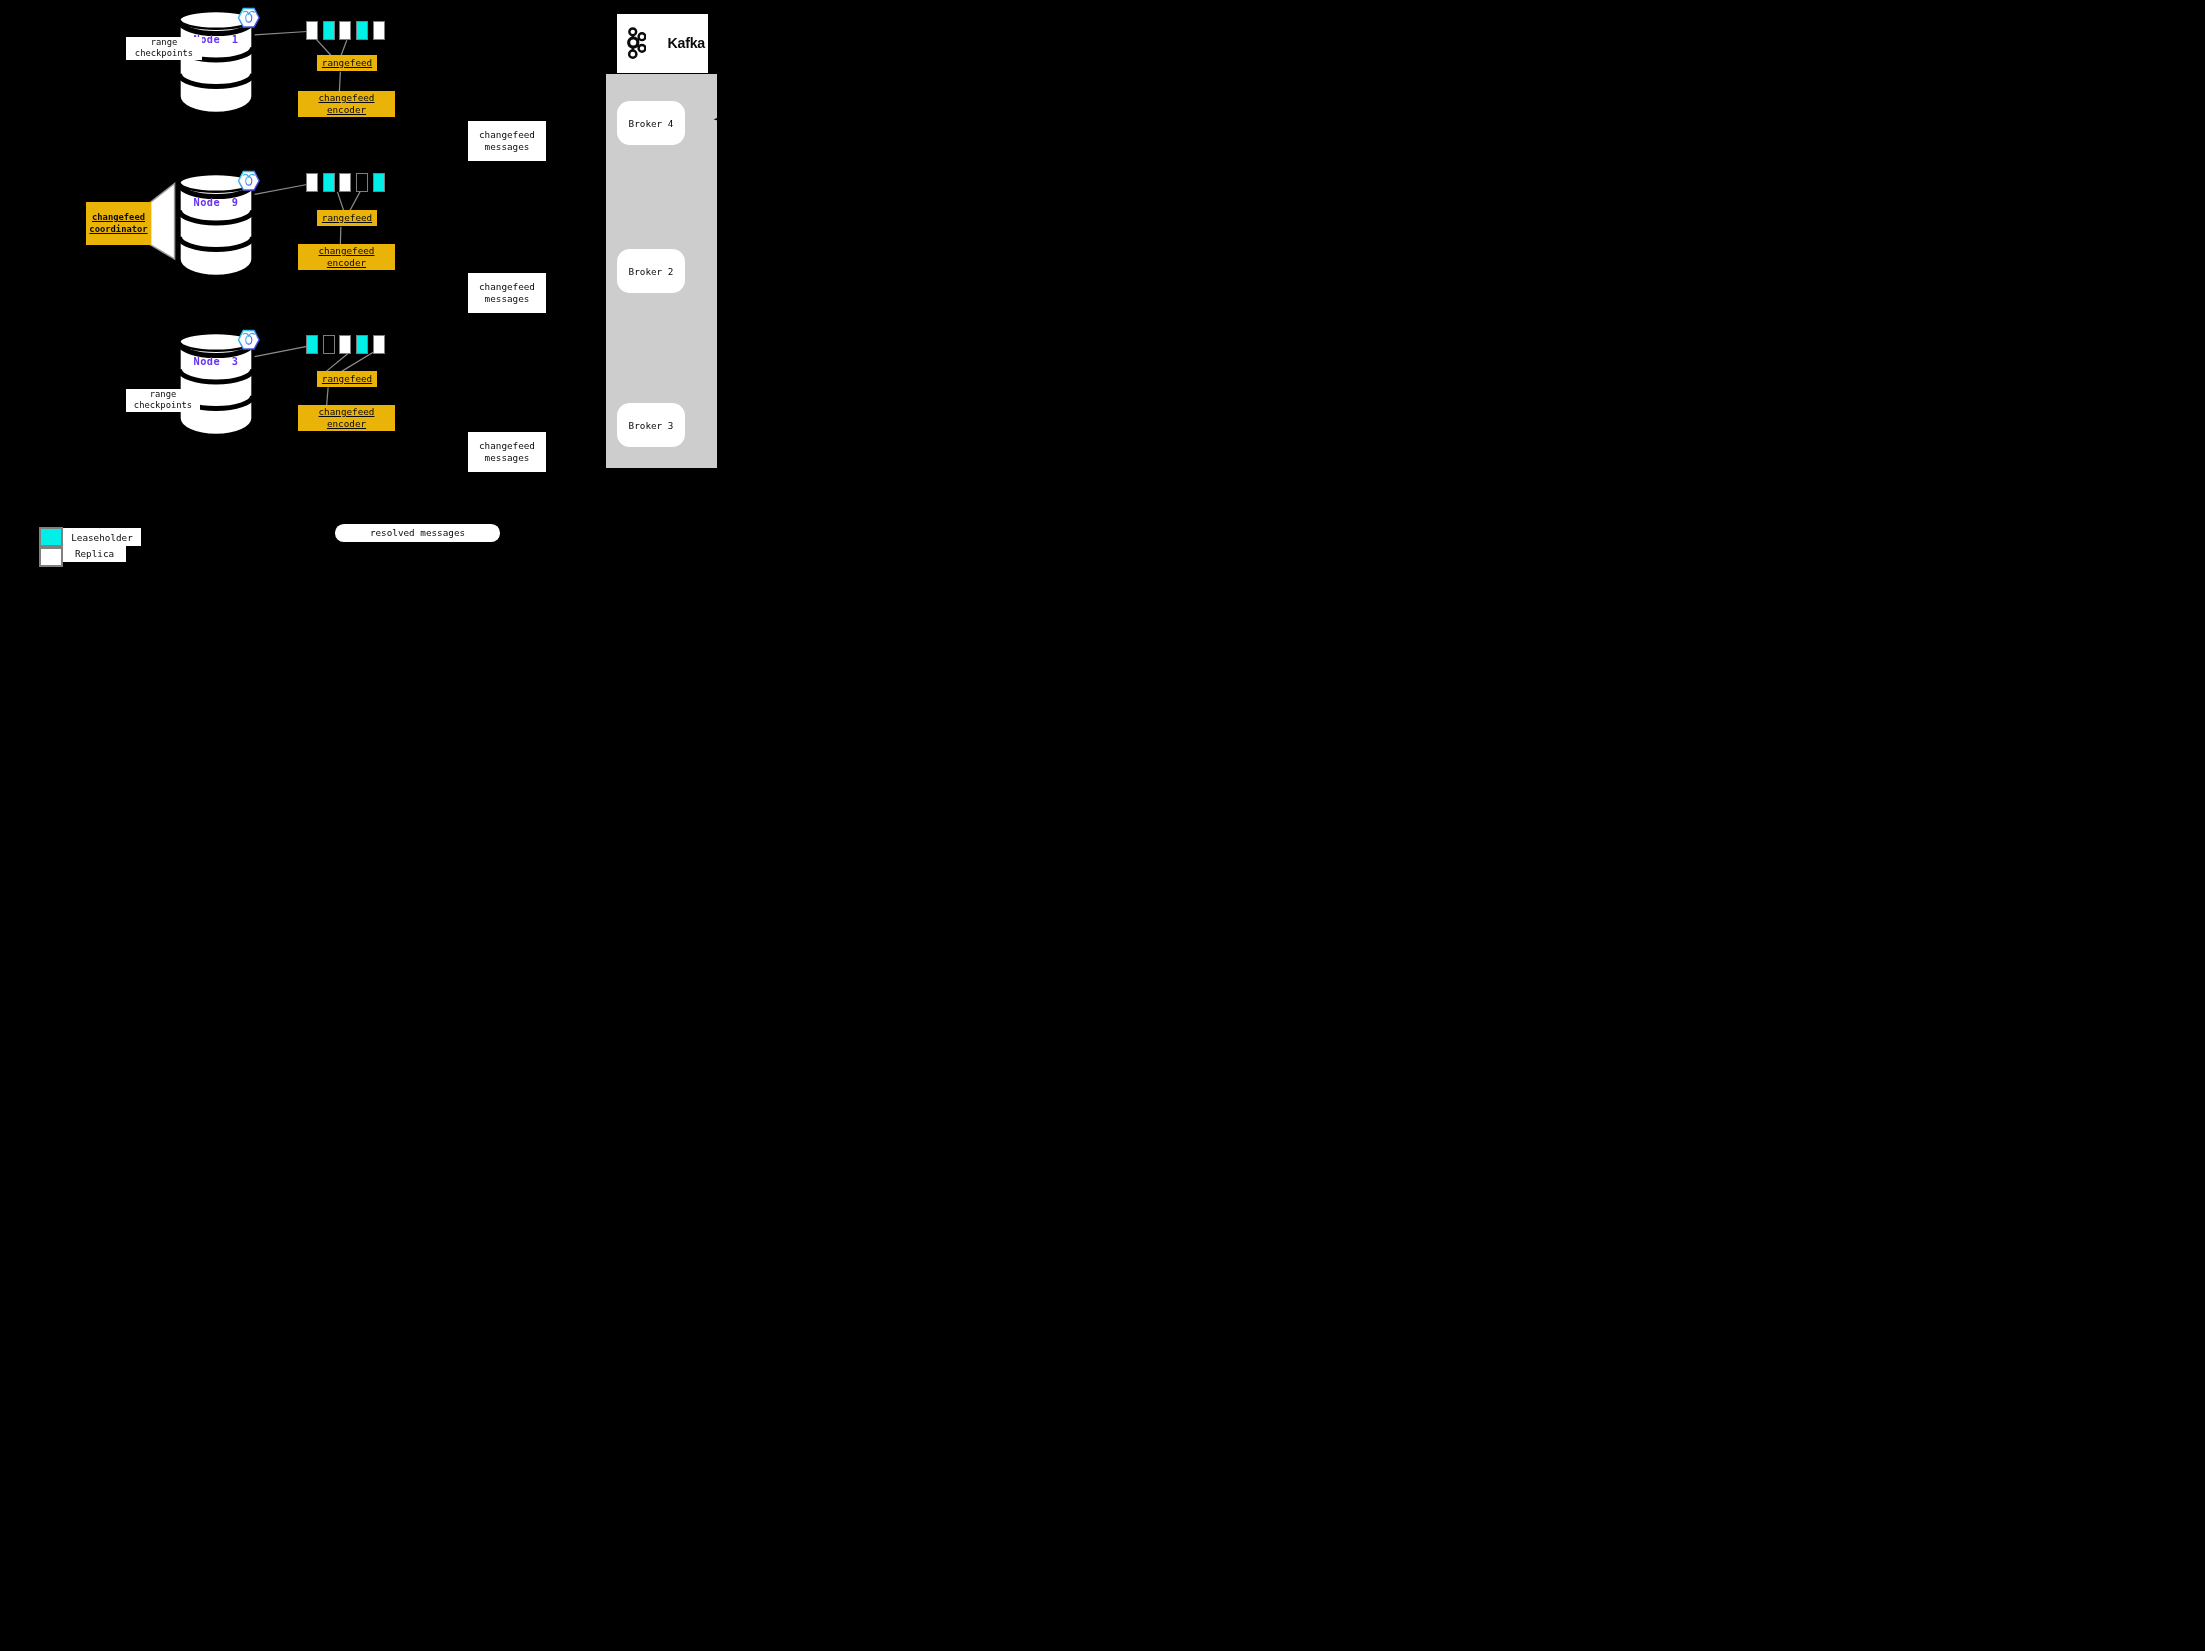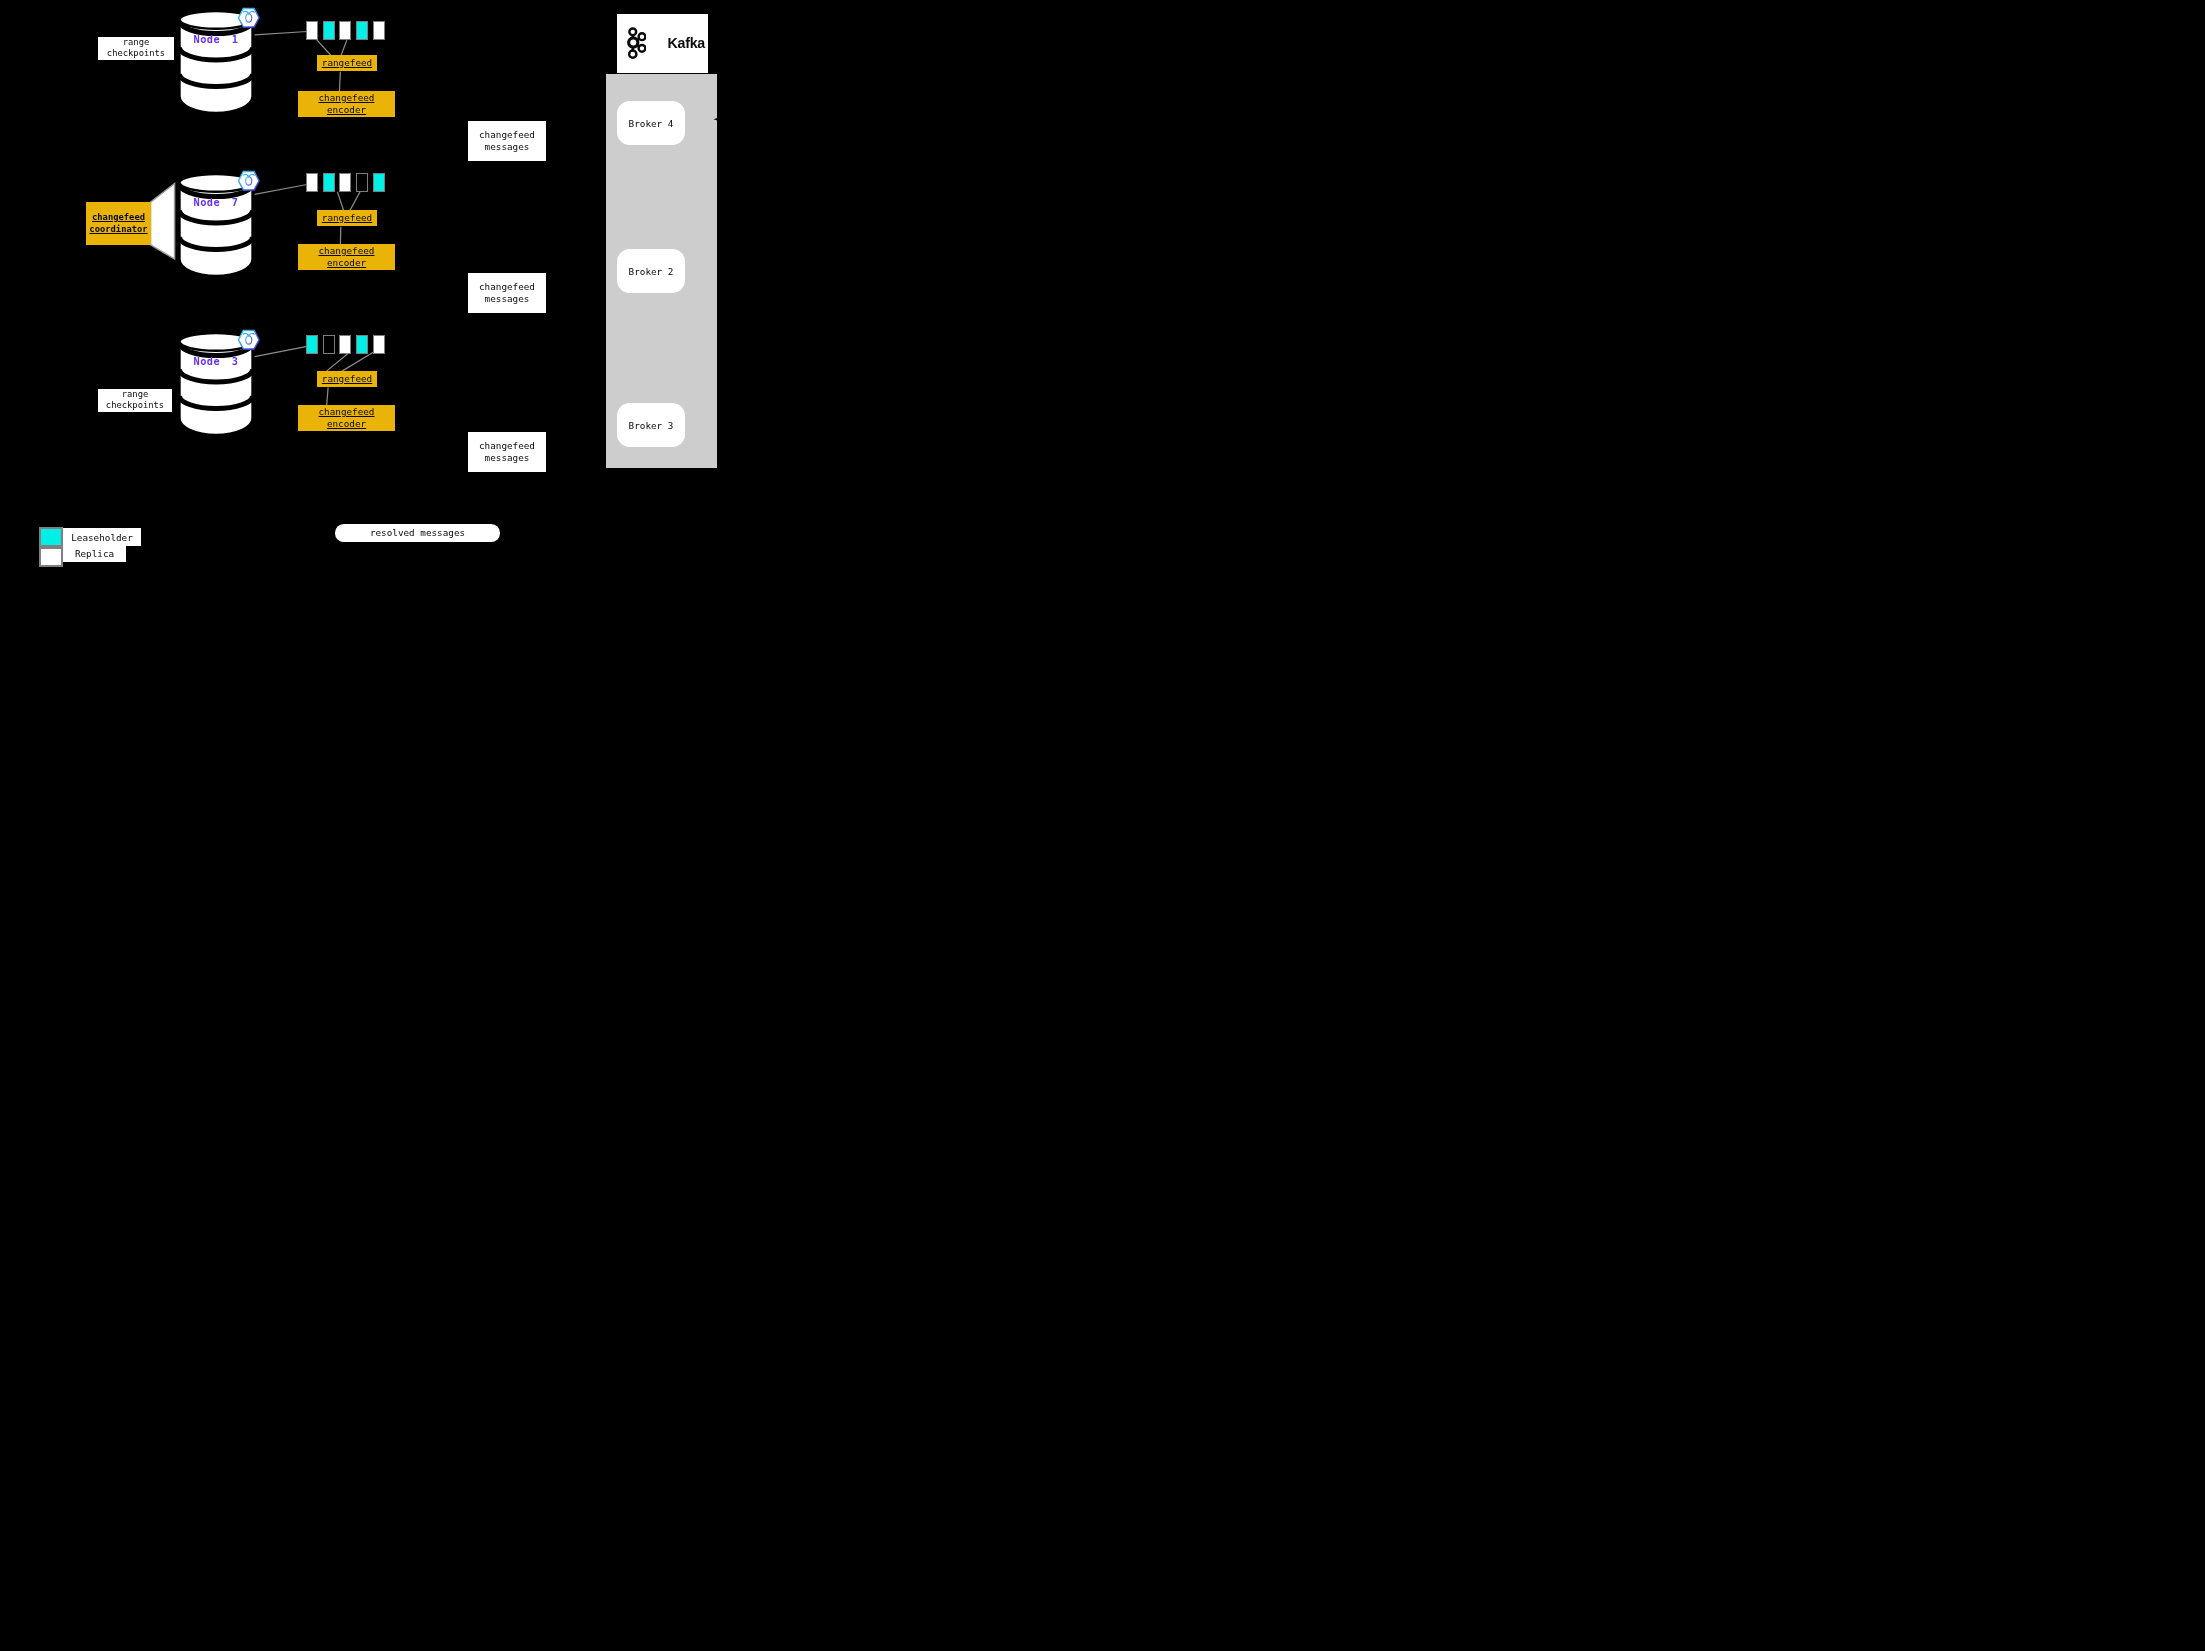--- a/index.html
+++ b/index.html
@@ -10,7 +10,7 @@
   .whitebox{background:#ffffff;}
   .graybox{background:#eab308;text-decoration:underline;}
   .lbl{font-size:9.3px;line-height:11.8px;}
-  .lbl-sm{font-size:8.8px;line-height:11.3px;}
+  .lbl-sm{font-size:8.8px;line-height:11.3px;margin-left:28px;}
   .cyl{position:absolute;width:76px;height:106px;z-index:2;}
   .node-label{position:absolute;width:76px;text-align:center;z-index:3;
               font-weight:bold;font-size:10.3px;color:#6933f2;word-spacing:4.9px;letter-spacing:0.5px;}

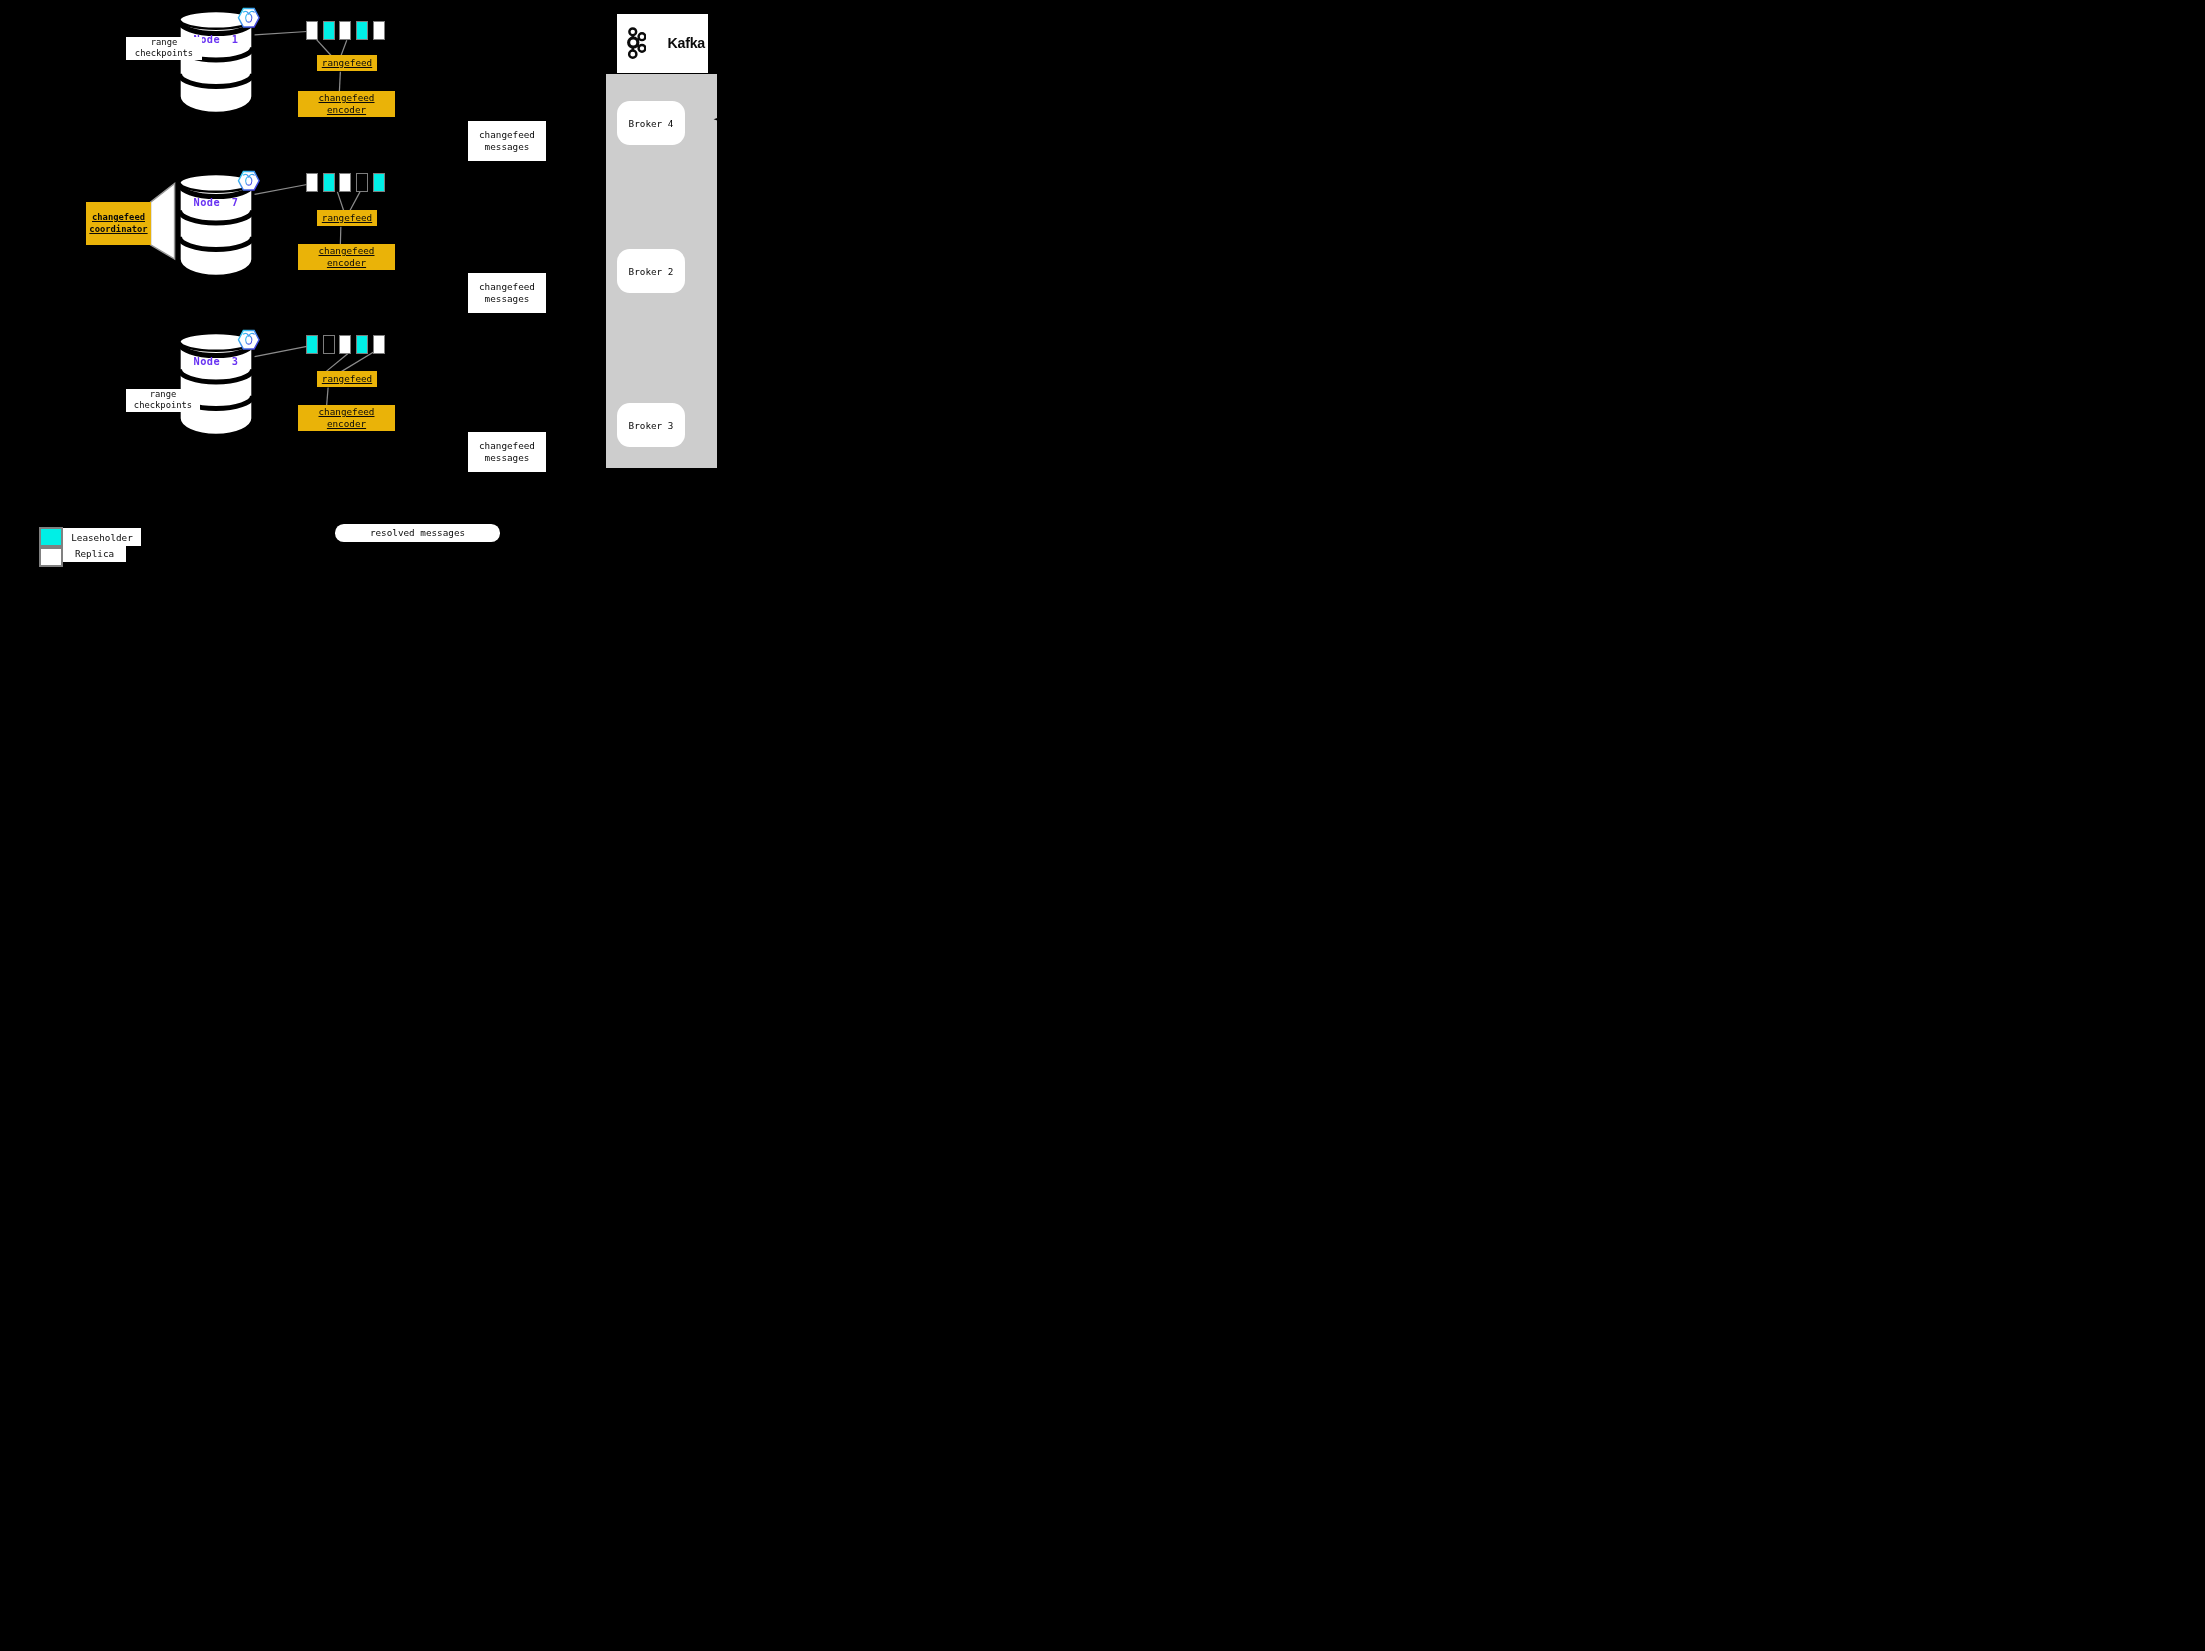--- a/index.html
+++ b/index.html
@@ -155,7 +155,7 @@
       <path d="M3,132 A74.5,26 0 0 0 152,132" fill="none" stroke="#000" stroke-width="10"></path>
     </svg>
   </div>
-  <div class="node-label" style="left:178px;top:196px">Node 7</div>
+  <div class="node-label" style="left:178px;top:196px">Node 9</div>
 
   <svg class="hex" style="left:237px;top:169px" viewBox="0 0 48 48">
     <polygon points="3,24 13,5 35,5 45,24 35,43 13,43" fill="#fff" stroke="url(#hg)" stroke-width="3"></polygon>

